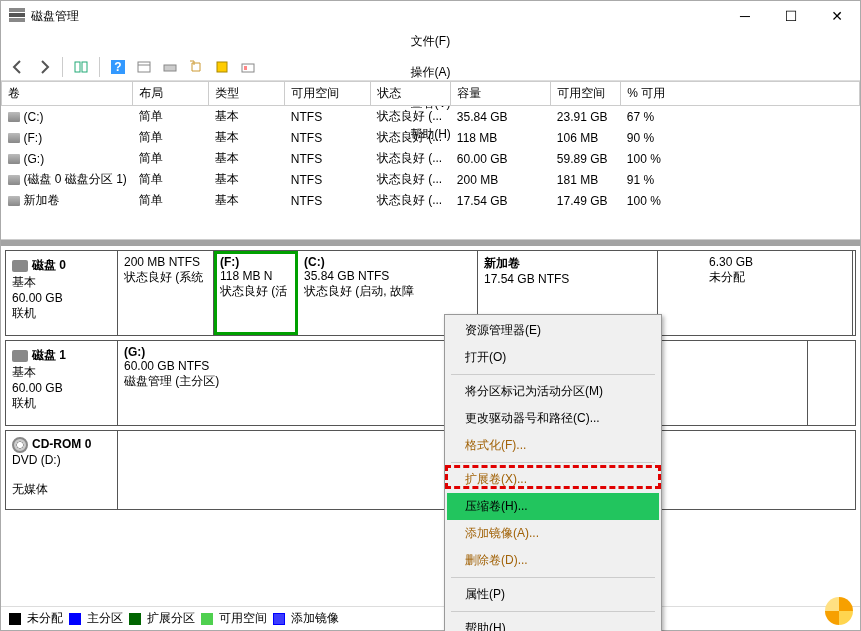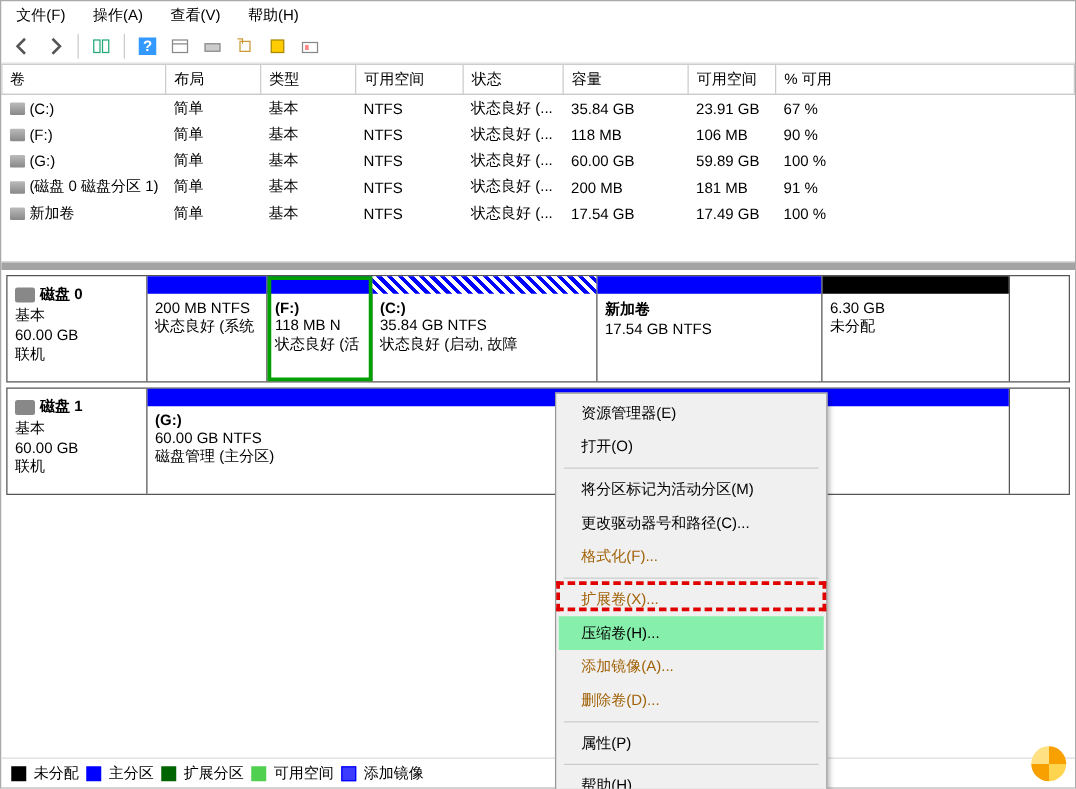--- a/index.html
+++ b/index.html
@@ -56,6 +56,17 @@
 <body>
 
 <div class="window">
+  <div class="titlebar">
+    <span class="appicon">
+        <span class="bar1"></span>
+        <span class="bar2"></span>
+        <span class="bar3"></span>
+      </span>
+    <span class="title">磁盘管理</span>
+    <div class="winbtn">─</div>
+    <div class="winbtn">☐</div>
+    <div class="winbtn close">✕</div>
+  </div>
 
   <div class="menubar">
     <span>文件(F)</span>

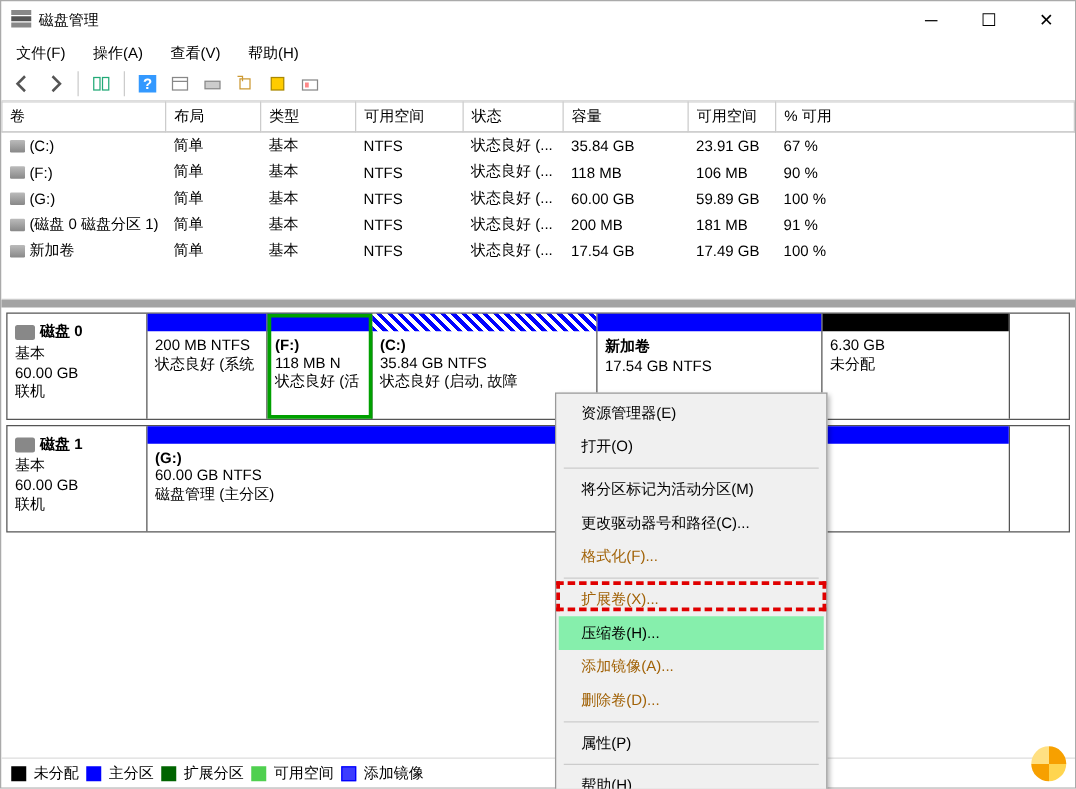--- a/index.html
+++ b/index.html
@@ -12,7 +12,7 @@
 .titlebar .appicon .bar3 { height: 4px; background: #888; }
 .titlebar .title { flex: 1; }
 .titlebar .winbtn { width: 46px; height: 30px; display: flex; align-items: center; justify-content: center; font-size: 14px; }
-.menubar { height: 22px; display: flex; align-items: center; padding: 0 6px; gap: 10px; }
+.menubar { height: 22px; display: flex; align-items: center; padding: 0 6px; gap: 10px; flex-direction: column; }
 .menubar span { padding: 2px 6px; }
 .toolbar { height: 28px; display: flex; align-items: center; padding: 0 6px; gap: 4px; border-bottom: 1px solid #ddd; }
 .toolbtn { width: 22px; height: 22px; display: flex; align-items: center; justify-content: center; border: 1px solid transparent; }

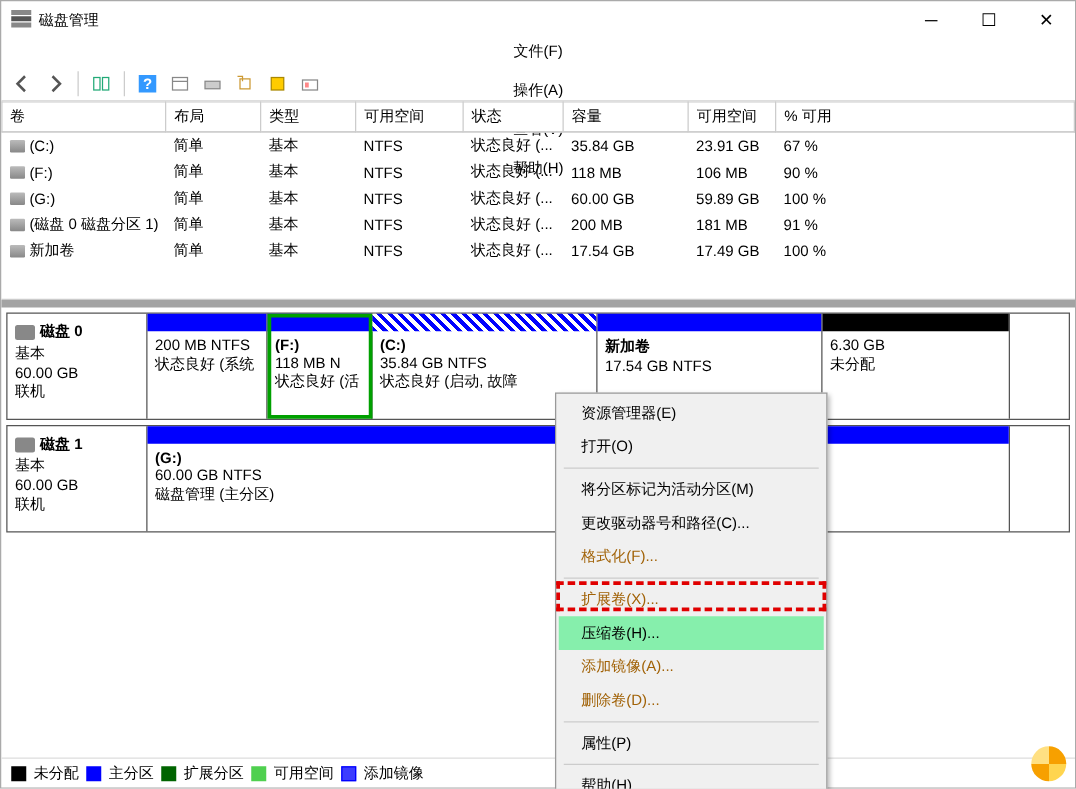--- a/index.html
+++ b/index.html
@@ -31,7 +31,7 @@
 .diskinfo .dicon { display: inline-block; width: 16px; height: 12px; background: #888; margin-right: 4px; vertical-align: middle; border-radius: 2px; }
 .diskinfo .dvd { width: 16px; height: 16px; border-radius: 50%; border: 2px solid #888; background: radial-gradient(circle,#fff 30%,#ccc 35%,#888 40%,#ccc 45%); display:inline-block; margin-right:4px; vertical-align:middle;}
 .partitions { flex: 1; display: flex; }
-.part { border-right: 1px solid #555; display: flex; flex-direction: column; min-width: 0; }
+.part { border-right: 1px solid #555; display: flex; flex-direction: row; min-width: 0; }
 .part .cap { height: 14px; }
 .part .body { flex: 1; padding: 4px 6px; overflow: hidden; white-space: nowrap; }
 .part .pname { font-weight: bold; }

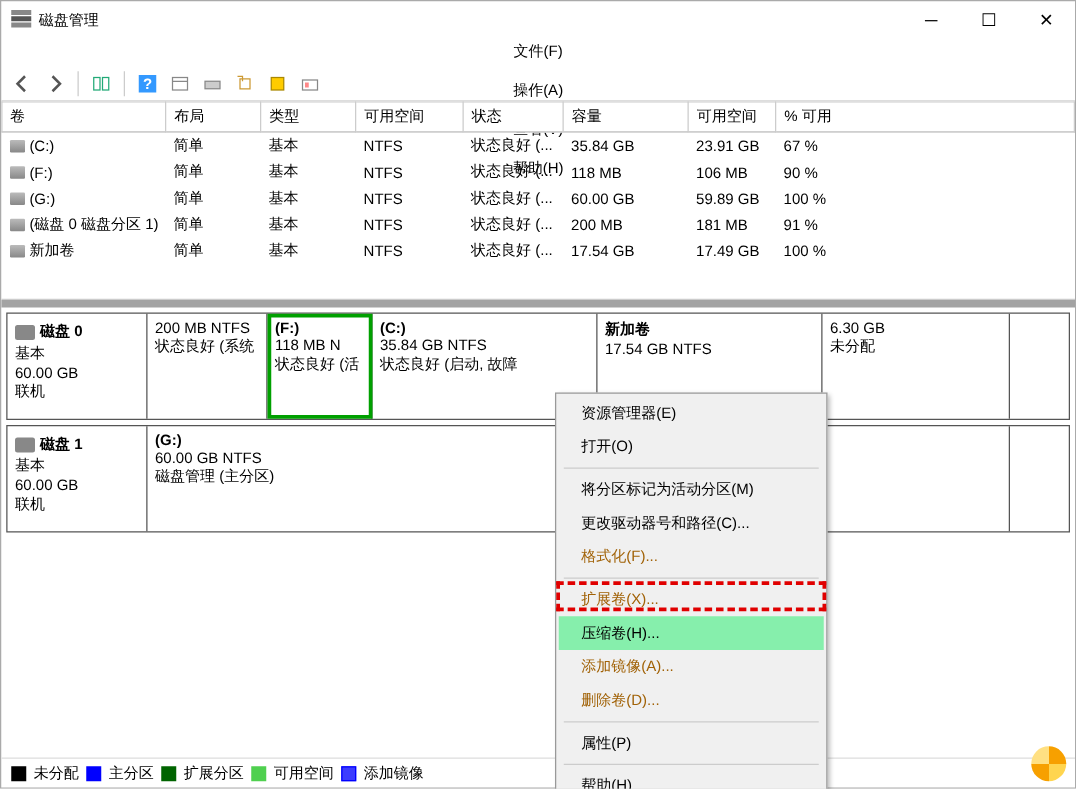--- a/index.html
+++ b/index.html
@@ -241,7 +241,7 @@
                   <div>17.54 GB NTFS</div>
                 </div>
               </div>
-              <div class="part" style="width: 150px;">
+              <div class="part" style="width: 150px; margin-left: 45px;">
                 <div class="cap cap-black"></div>
                 <div class="body">
                   <div>6.30 GB</div>

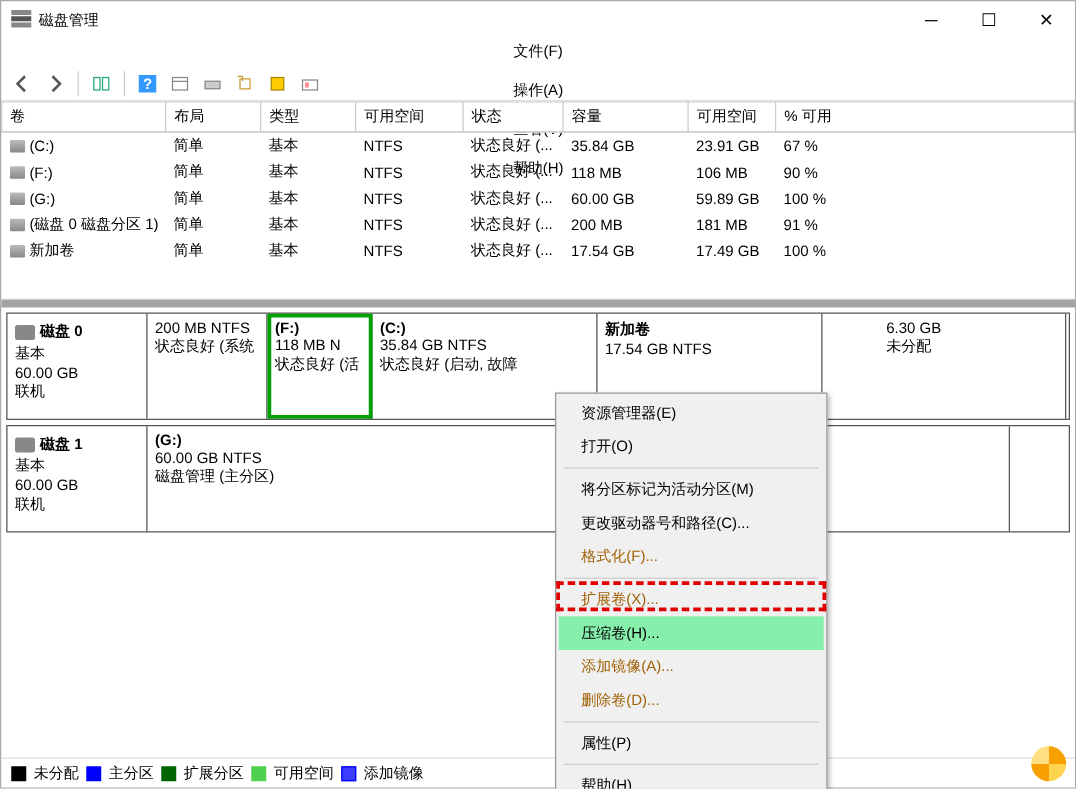--- a/index.html
+++ b/index.html
@@ -268,6 +268,14 @@
               </div>
             </div>
           </div>
+          <div class="diskrow" style="min-height: 80px;">
+            <div class="diskinfo">
+              <div><span class="dvd"></span><span class="dname">CD-ROM 0</span></div>
+              <div>DVD (D:)</div>
+              <div style="margin-top:14px">无媒体</div>
+            </div>
+            <div class="partitions" style="min-height: 70px;"></div>
+          </div>
         </div>
     </div>
 

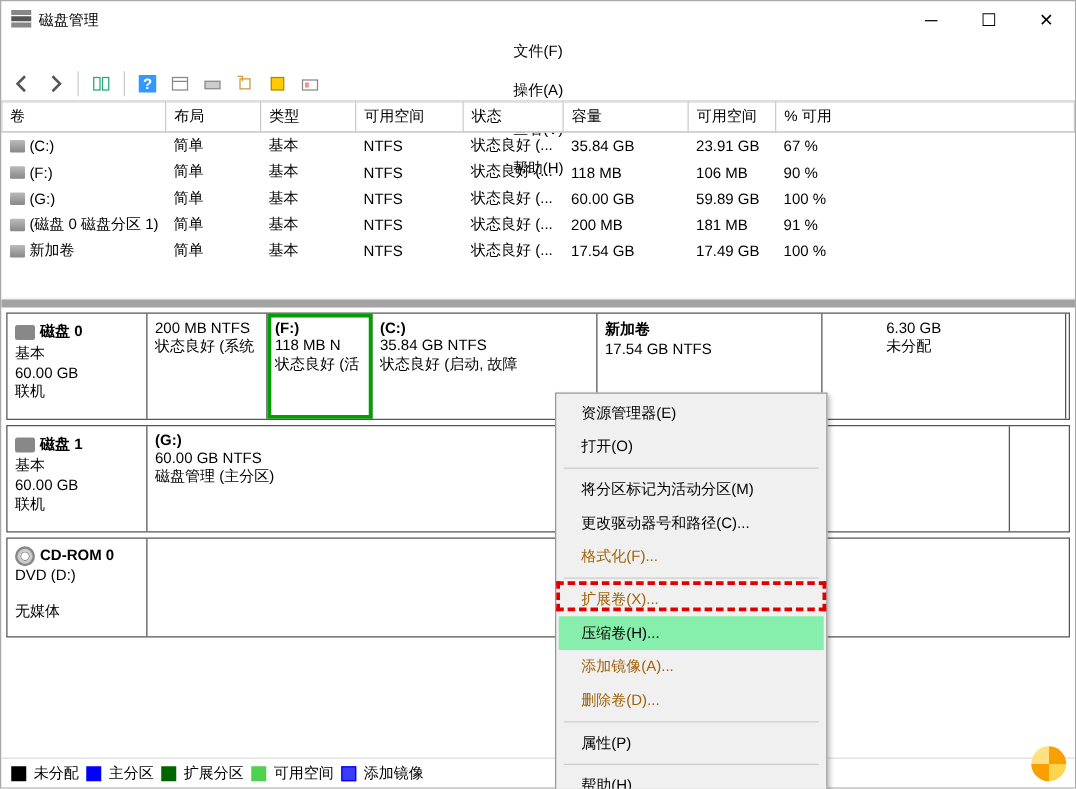--- a/index.html
+++ b/index.html
@@ -303,7 +303,7 @@
   <div class="mi disabled">格式化(F)...</div>
   <div class="sep"></div>
   <div class="mi disabled">扩展卷(X)...</div>
-  <div class="mi" id="shrink-item" style="background:#86efac">压缩卷(H)...</div>
+  <div class="mi" id="shrink-item" style="background:#22c55e">压缩卷(H)...</div>
   <div class="mi disabled">添加镜像(A)...</div>
   <div class="mi disabled">删除卷(D)...</div>
   <div class="sep"></div>

